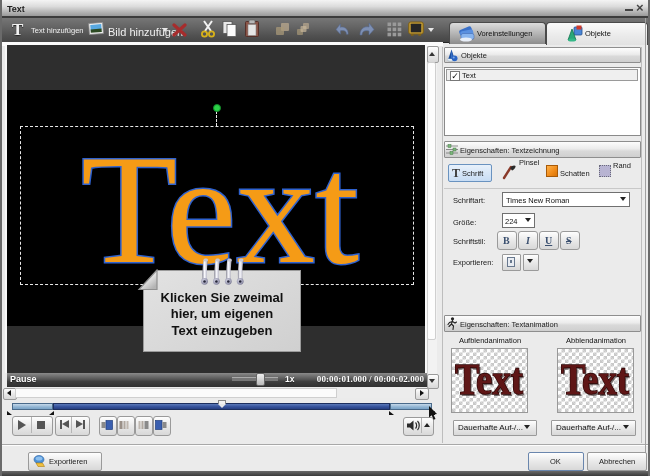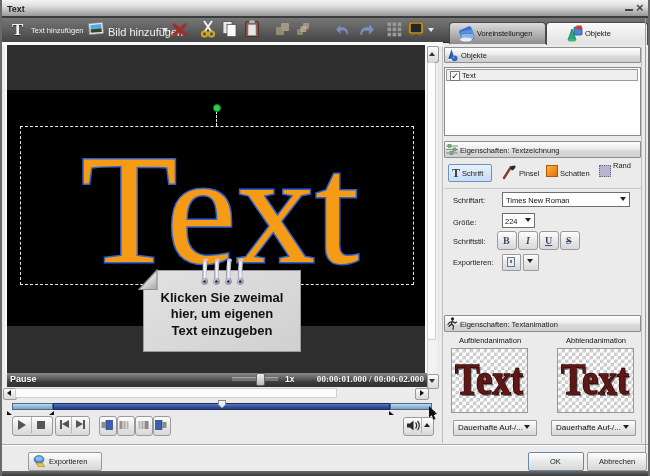--- a/index.html
+++ b/index.html
@@ -316,7 +316,7 @@
     <path d="M2 14 L9 3" stroke="#8a3a2a" stroke-width="2.4" stroke-linecap="round"></path>
     <path d="M8 4 C10 1 13 1 13.5 2 C14 3 12 6 10 6.5 Z" fill="#2a2a2a"></path>
   </svg>
-  <div class="abs lbl" style="left:519px;top:169px;">Pinsel</div>
+  <div class="abs lbl" style="left:519px;top:158px;">Pinsel</div>
   <div class="abs" style="left:546px;top:165px;width:12px;height:12px;background:linear-gradient(135deg,#ffb24a,#f08a18 60%,#d87408);border:1px solid #a85a08;box-sizing:border-box;"></div>
   <div class="abs lbl" style="left:560px;top:169px;">Schatten</div>
   <div class="abs" style="left:599px;top:165px;width:12px;height:12px;background:#b8b4d2;border:1px dotted #6a6a7a;box-sizing:border-box;"></div>

